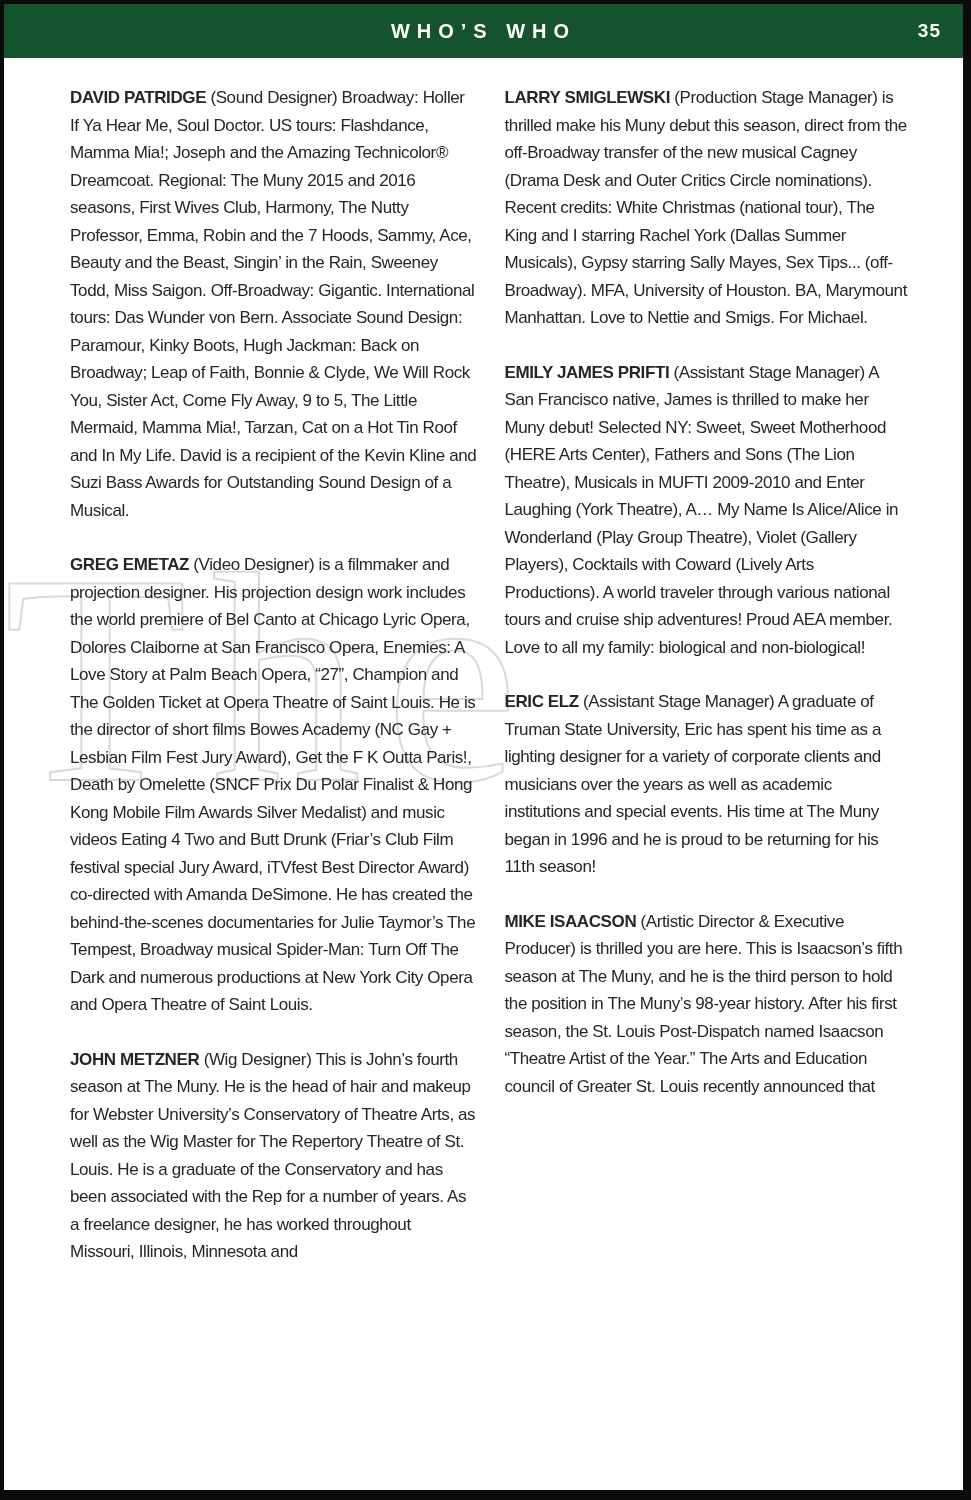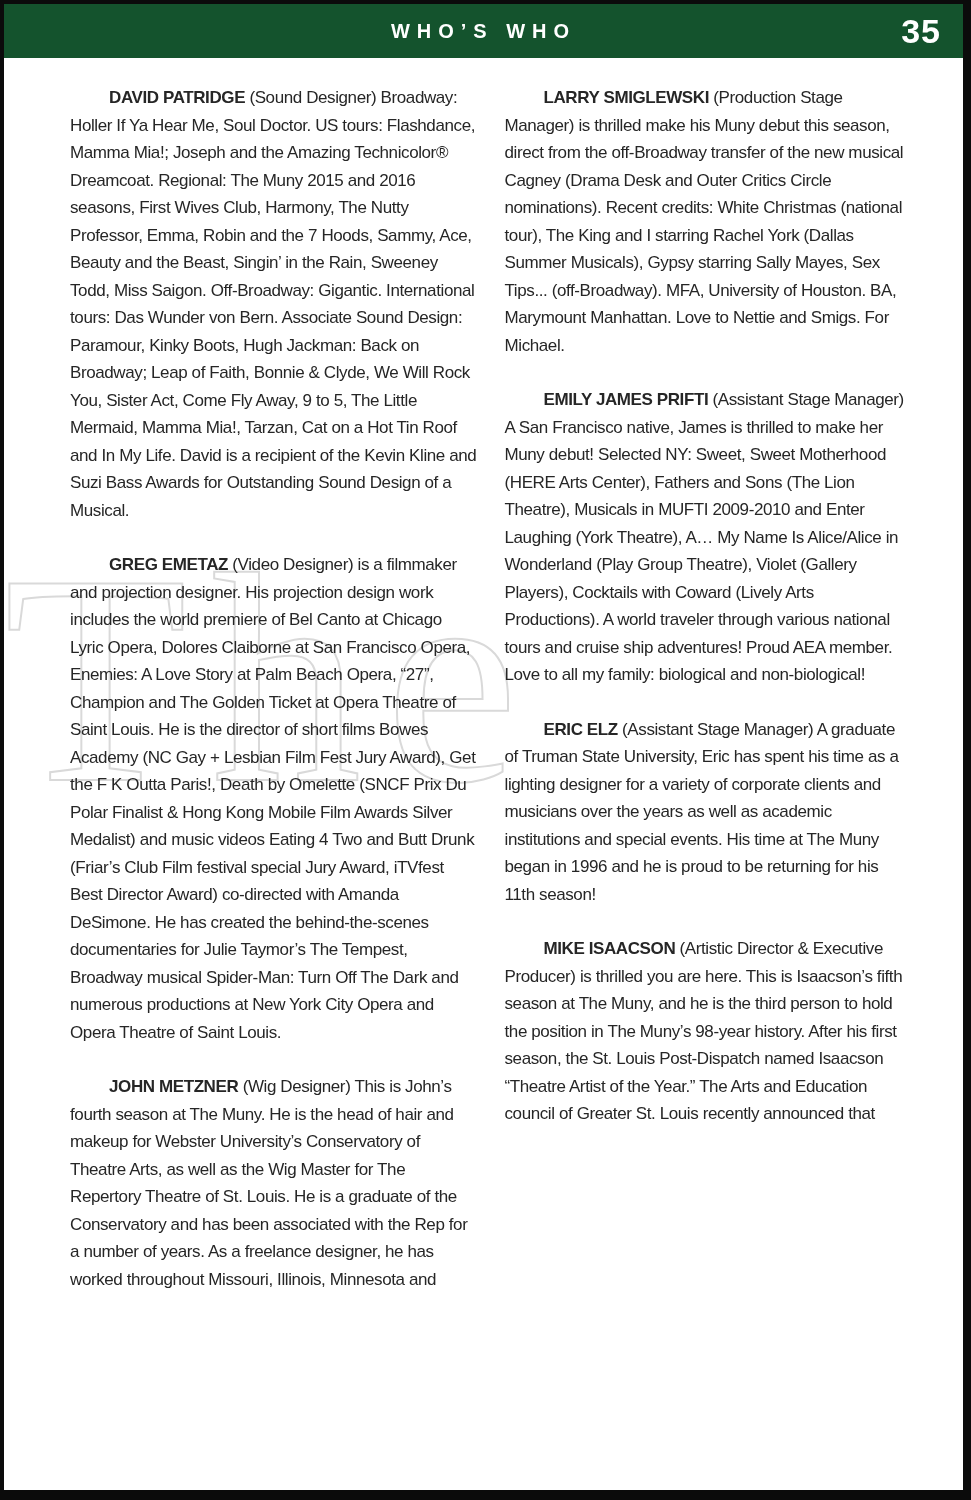--- a/index.html
+++ b/index.html
@@ -34,7 +34,7 @@
     transform:translateY(-50%);
     color:#ffffff;
     font-weight:bold;
-    font-size:34px;
+    font-size:19px;
     letter-spacing:1px;
   }
   .watermark {

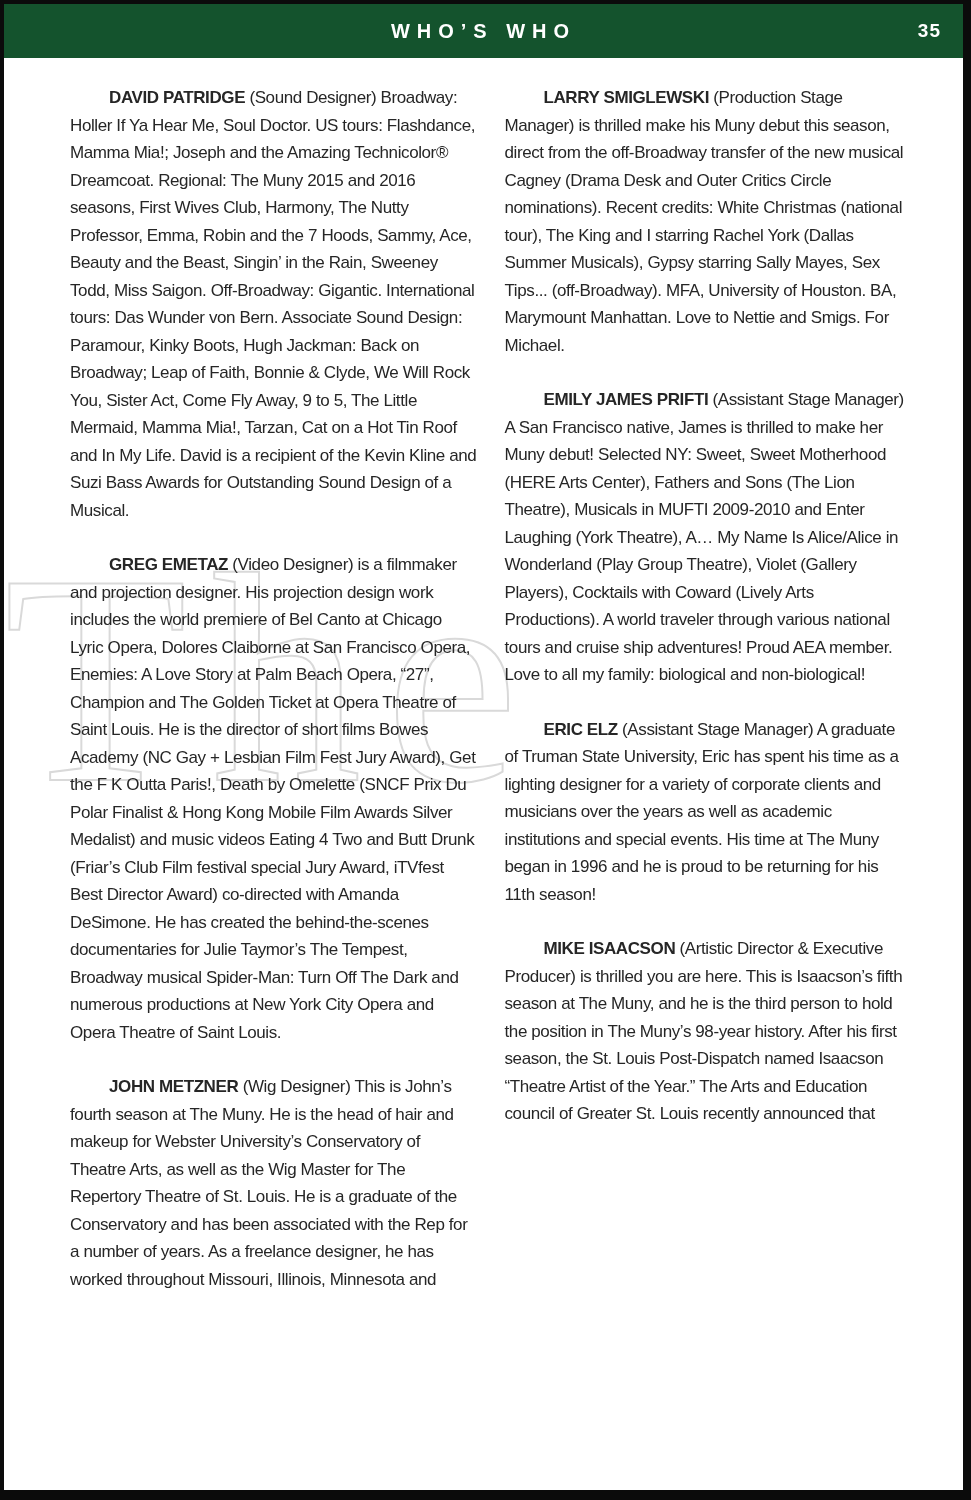--- a/index.html
+++ b/index.html
@@ -65,7 +65,7 @@
     color:#262626;
     margin:0 0 27px 0;
   }
-  .para .b { font-weight:bold;margin-left:39px; }
+  .para .b { font-weight:bold; }
   .para .i { }
 </style>
 </head>

